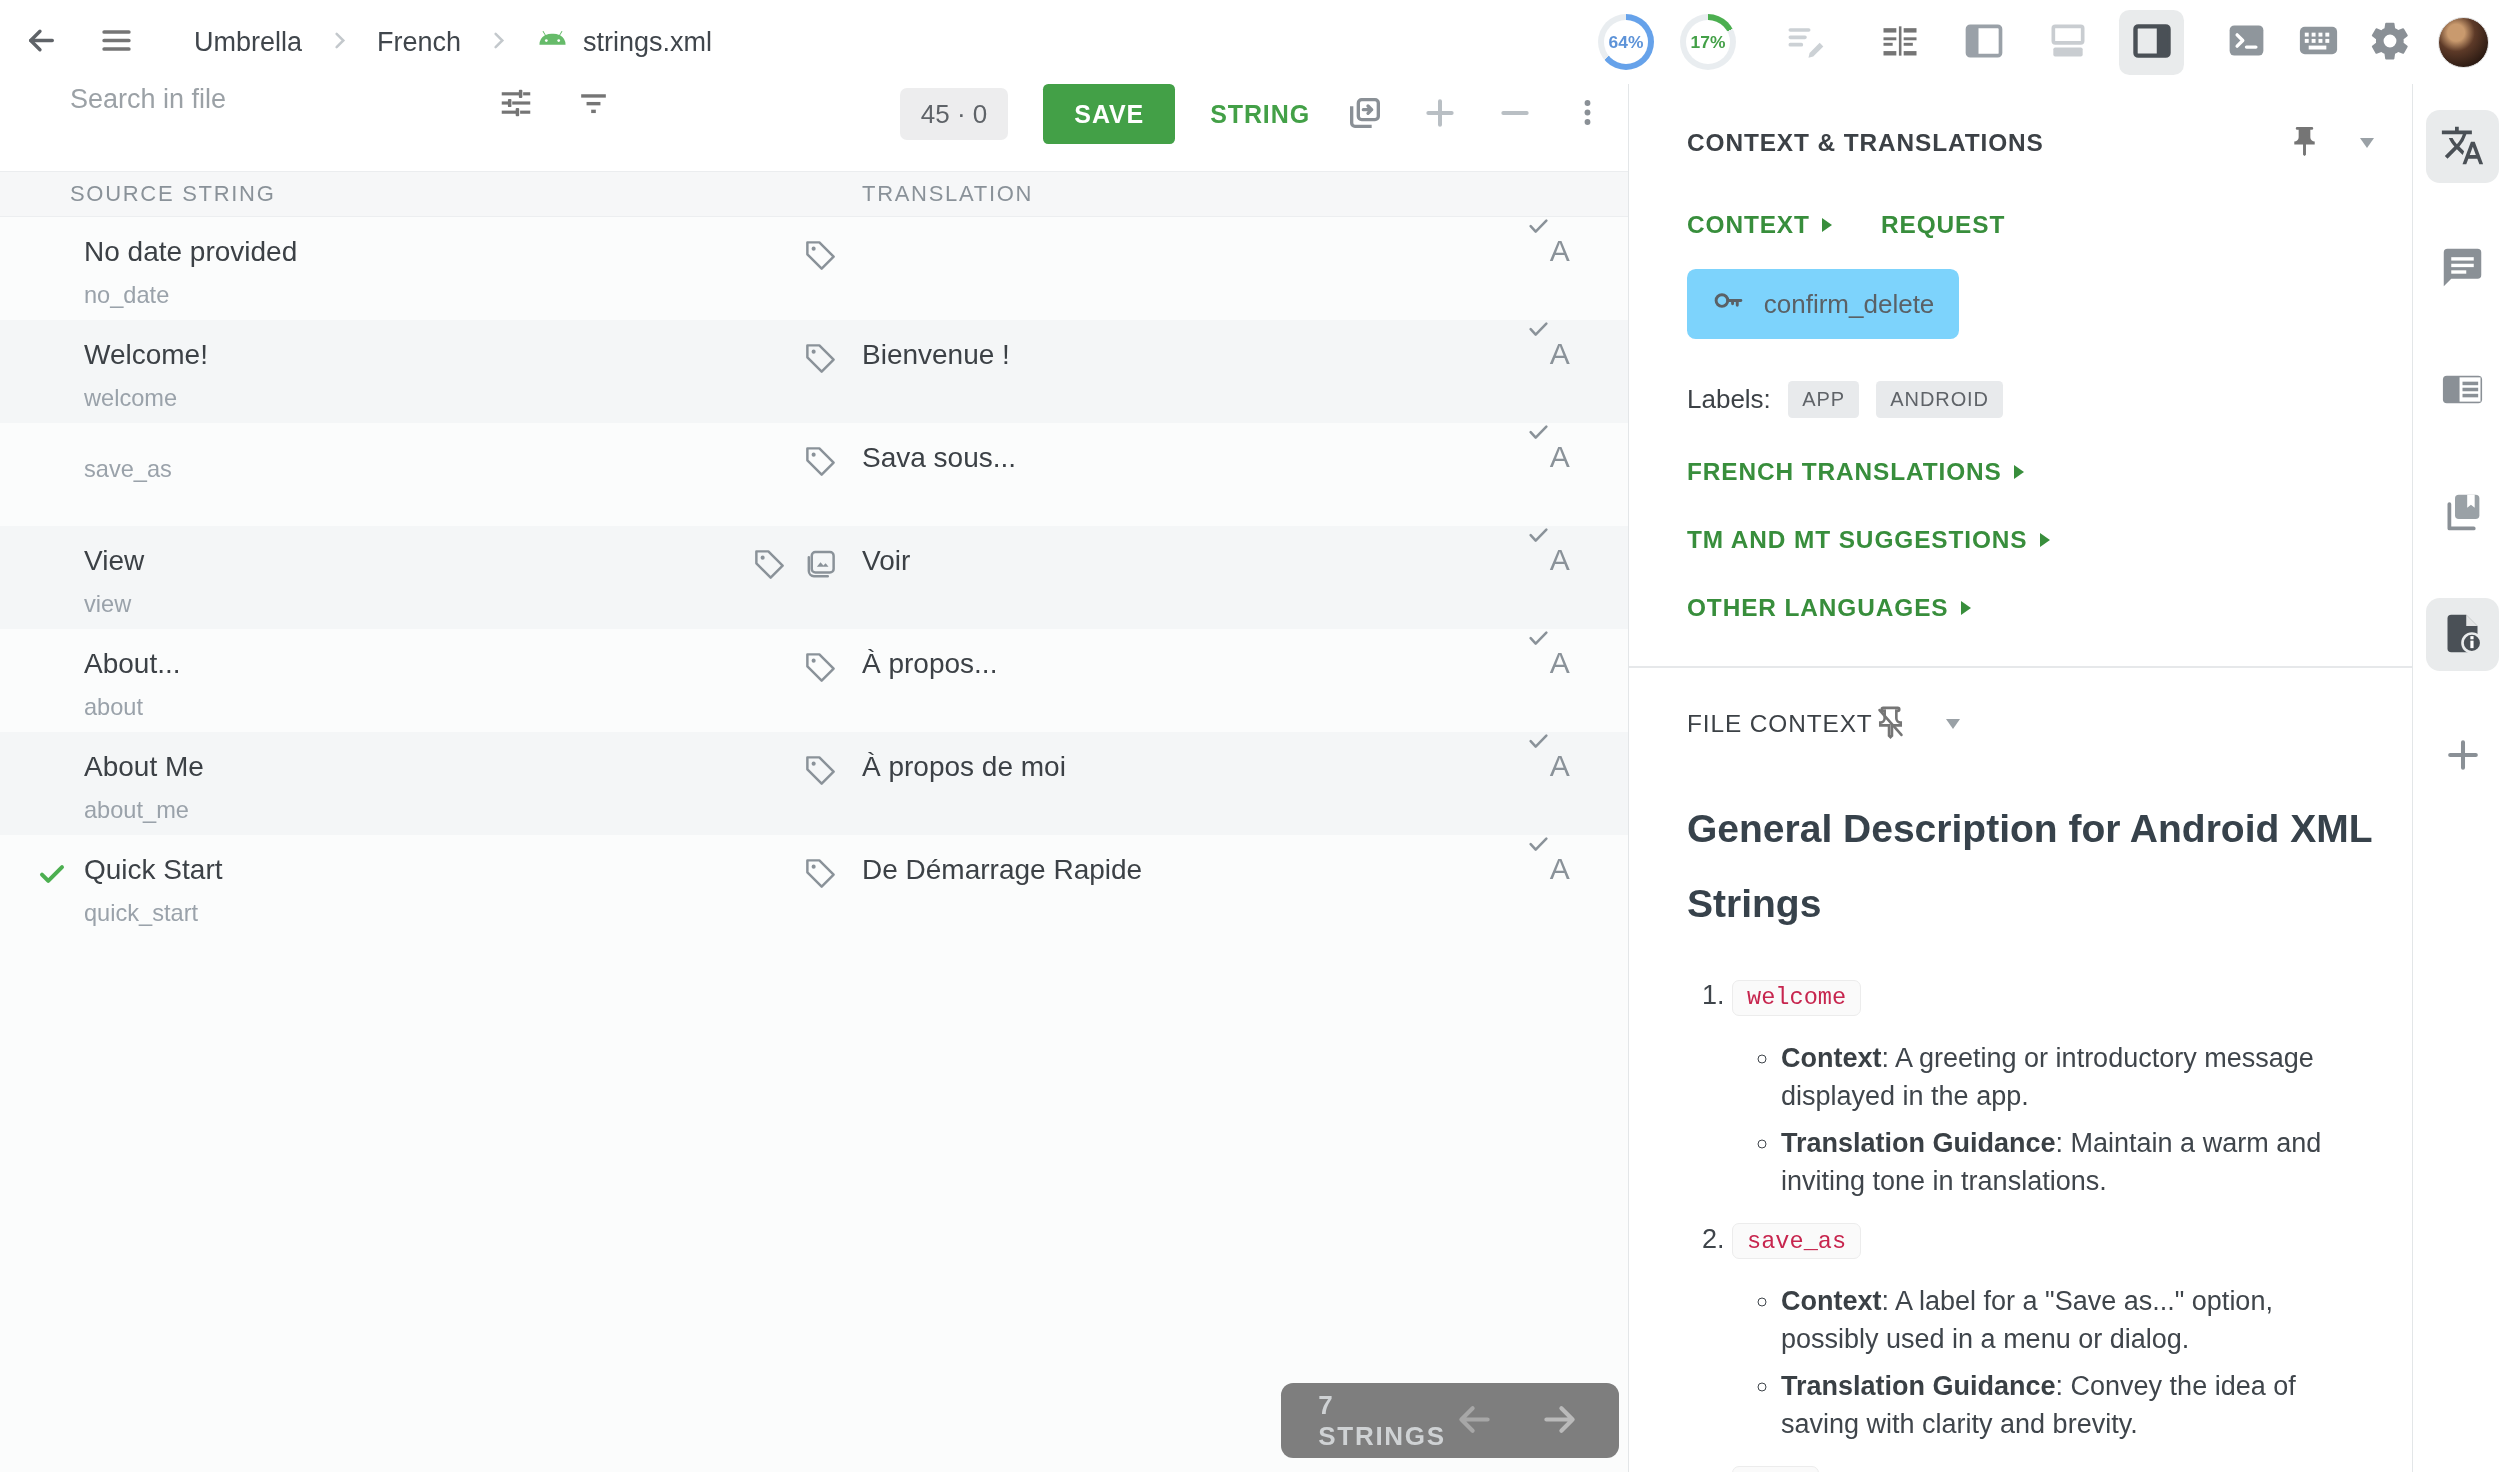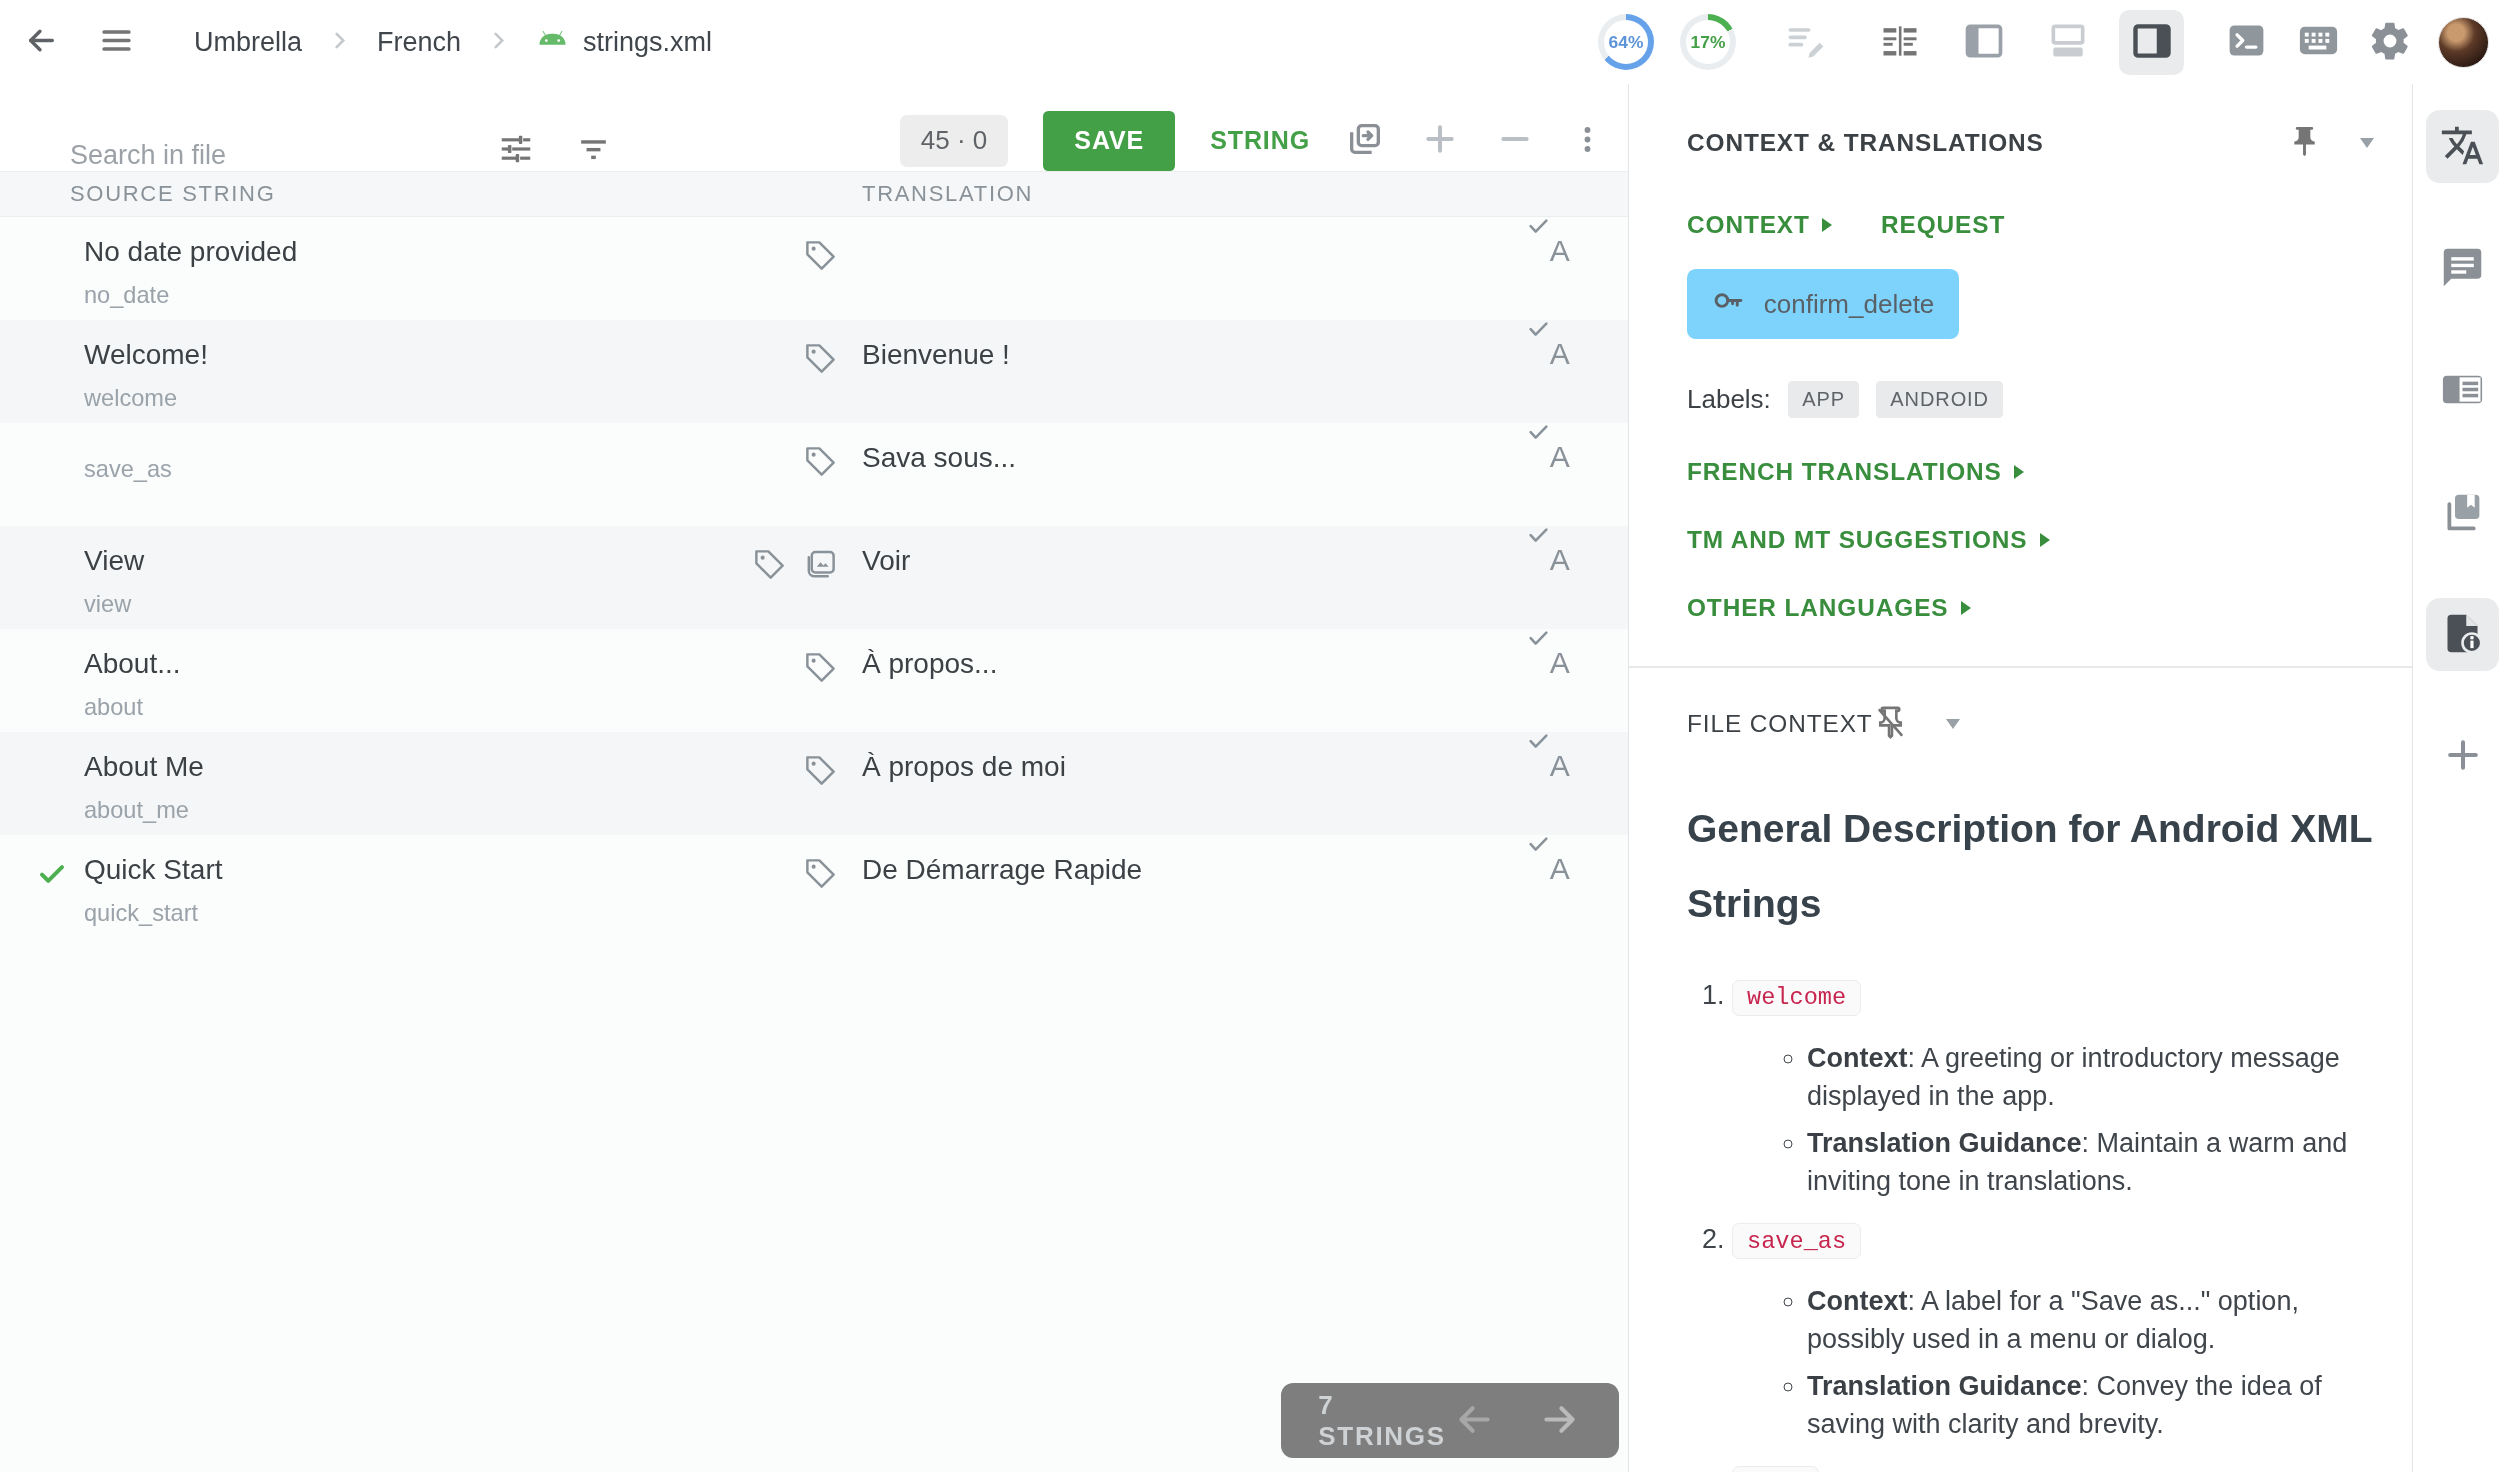--- a/index.html
+++ b/index.html
@@ -46,7 +46,7 @@
 
   
   .toolbar { height:88px; flex:0 0 88px; background:#fff; display:flex;
-             align-items:flex-end; padding:0 23px 0 70px; border-bottom:0.9px solid #ebedef; }
+             align-items:flex-start; padding:0 23px 0 70px; border-bottom:0.9px solid #ebedef; }
   .search-input { border:none; outline:none; font-size:27px; color:#3c4043;
                   width:401px; font-family:"Liberation Sans",sans-serif; background:transparent; }
   .search-input::placeholder { color:#9ba1a6; }

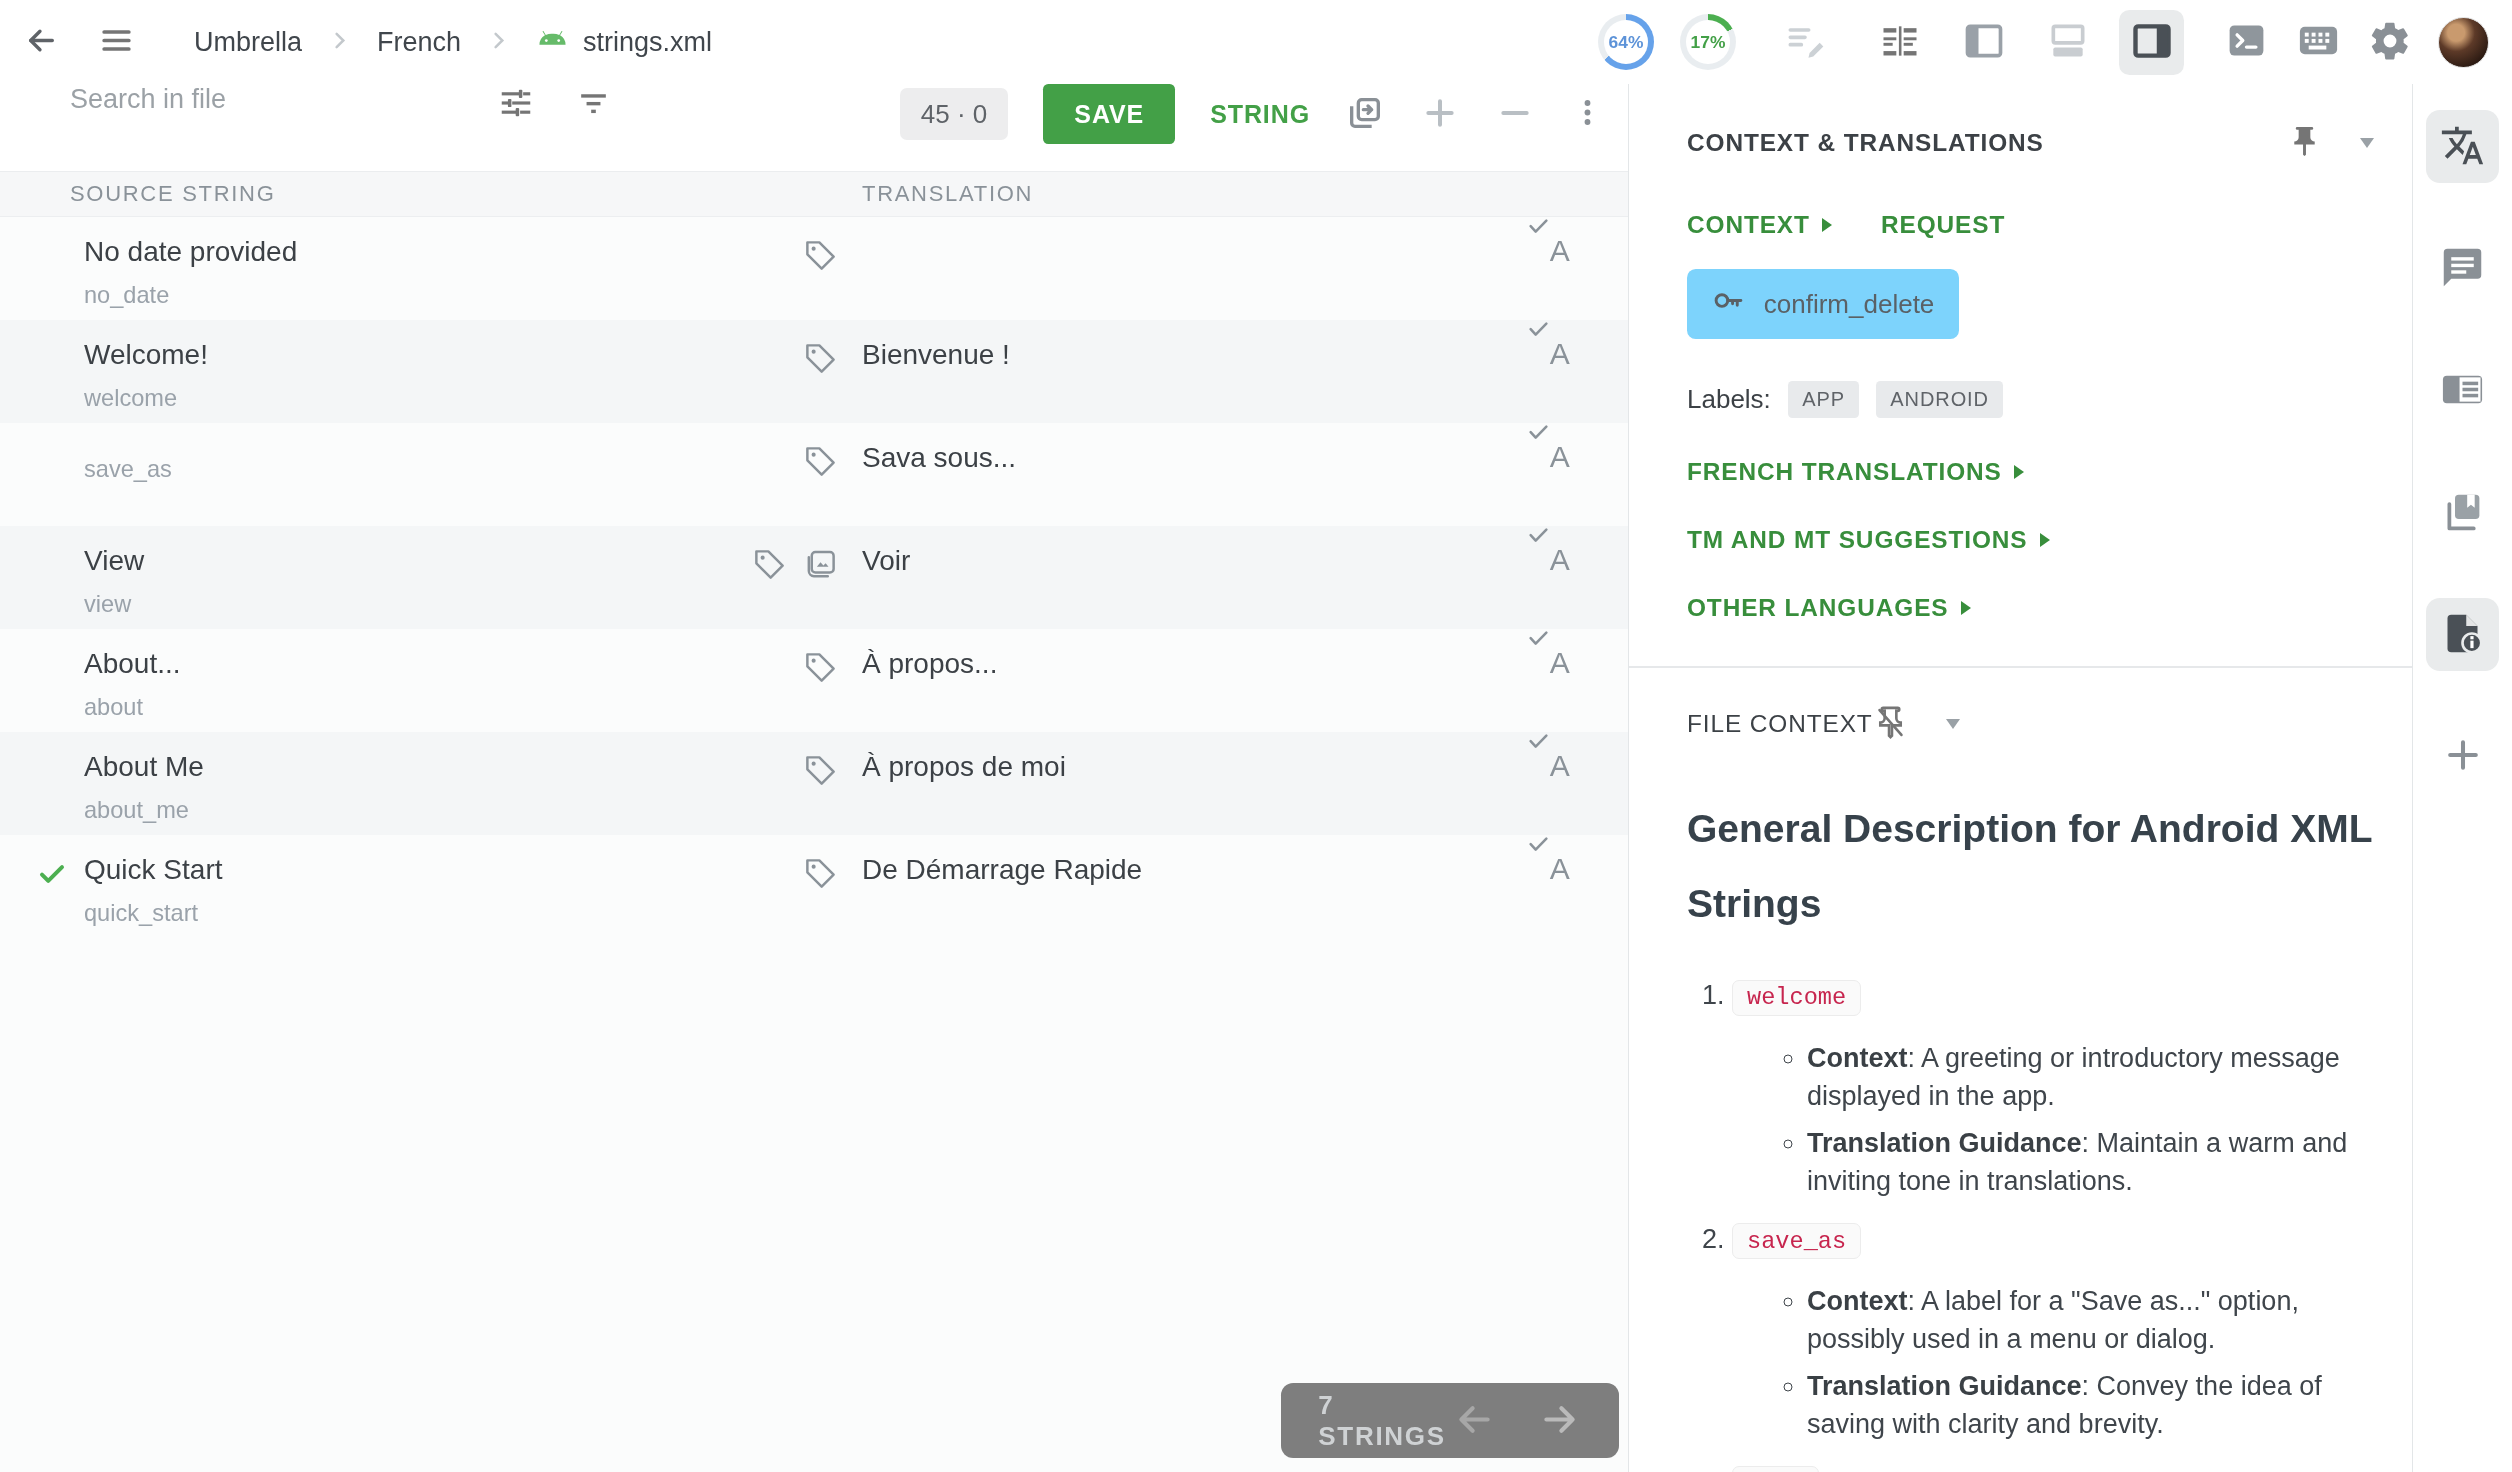--- a/index.html
+++ b/index.html
@@ -124,7 +124,7 @@
                background:#fafafa; border:1.7px solid #ececec; border-radius:7px;
                padding:3.5px 14px; display:inline-block; margin:3.5px 0 10.5px; }
   .fc-content ul { list-style:circle; padding-left:49px; margin:12.2px 0 19px; color:#3f454b; }
-  .fc-content ul li { margin-bottom:8.7px; line-height:1.42;margin-left:26px; }
+  .fc-content ul li { margin-bottom:8.7px; line-height:1.42; }
   .fc-content b { color:#3a4045; }
 
   

